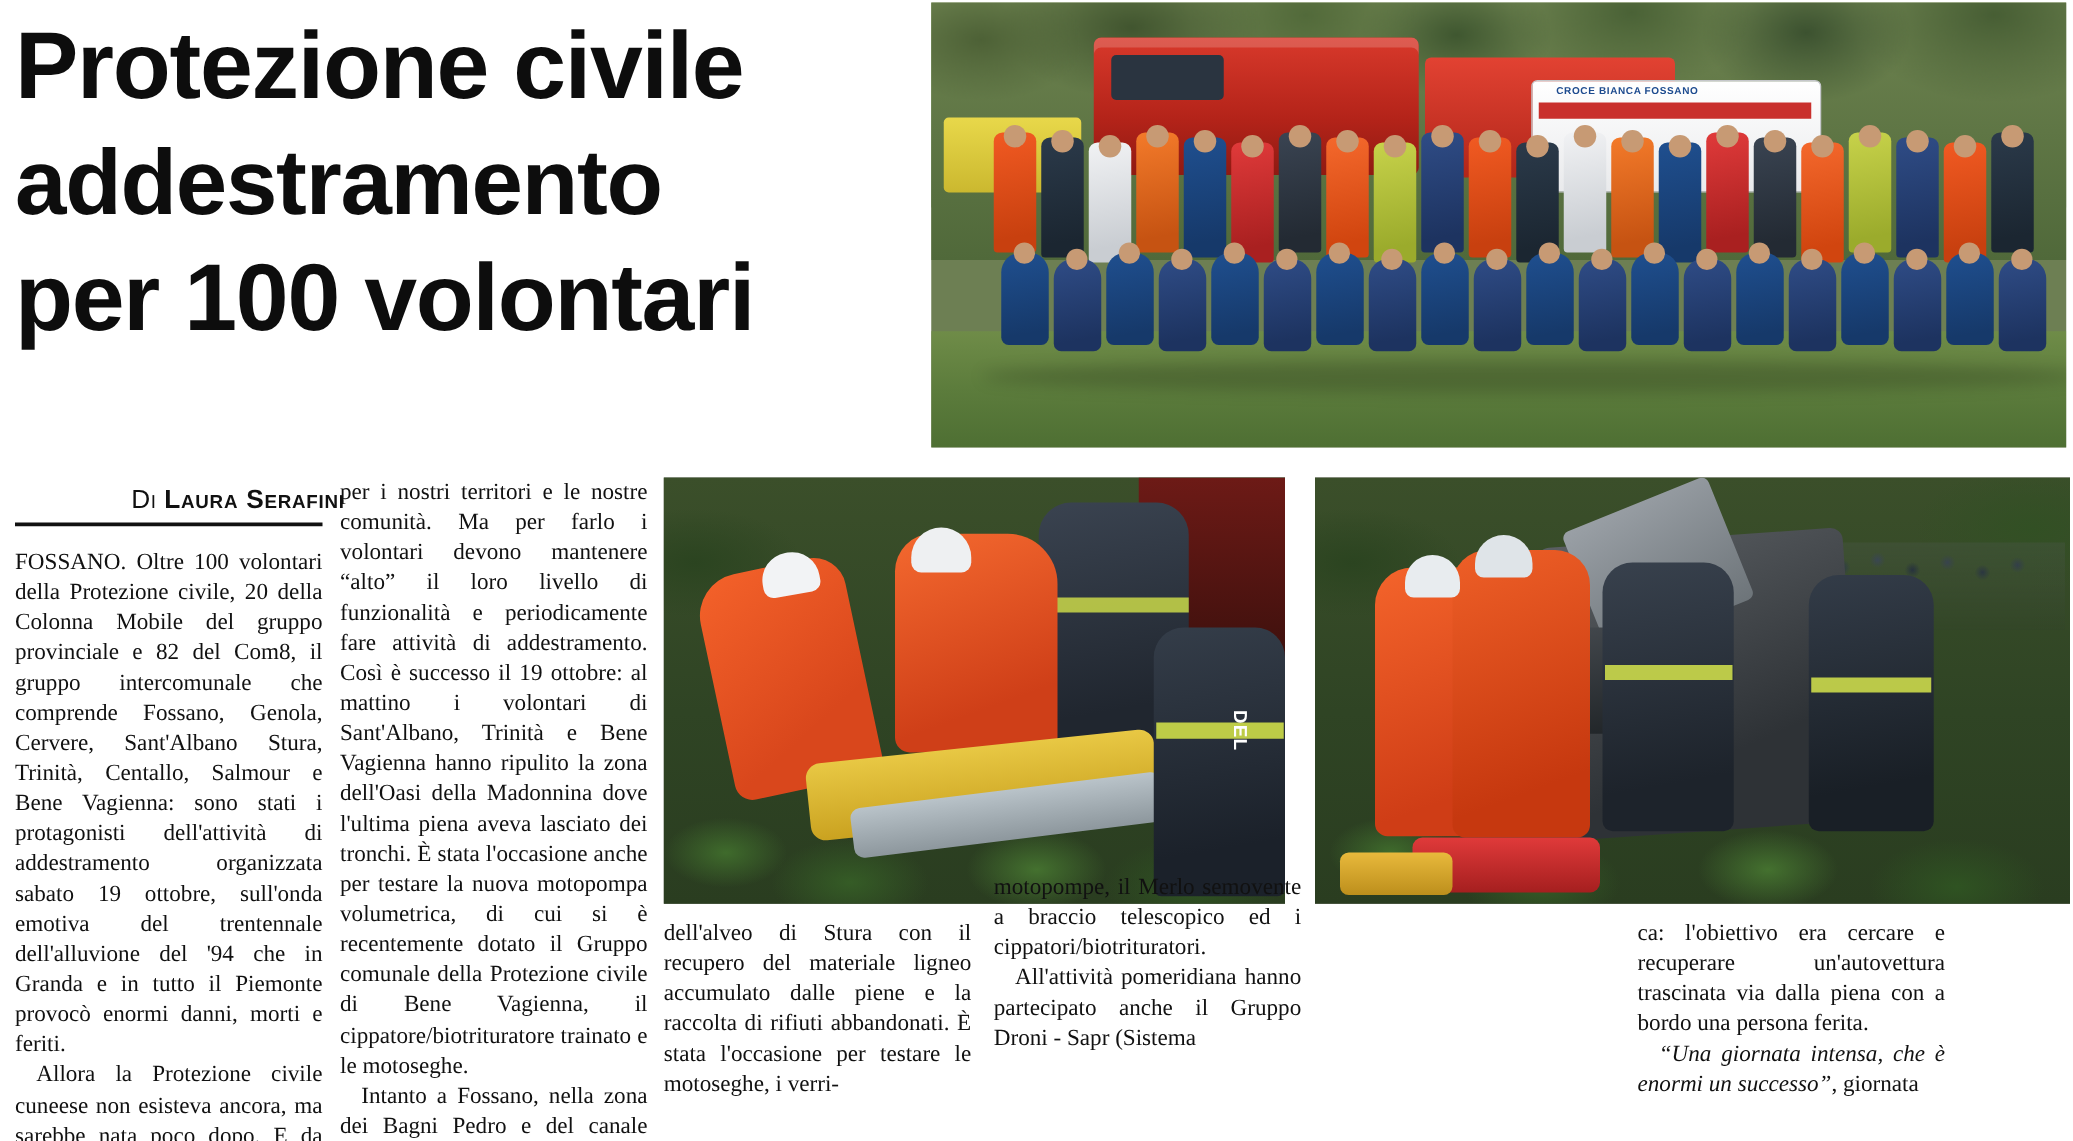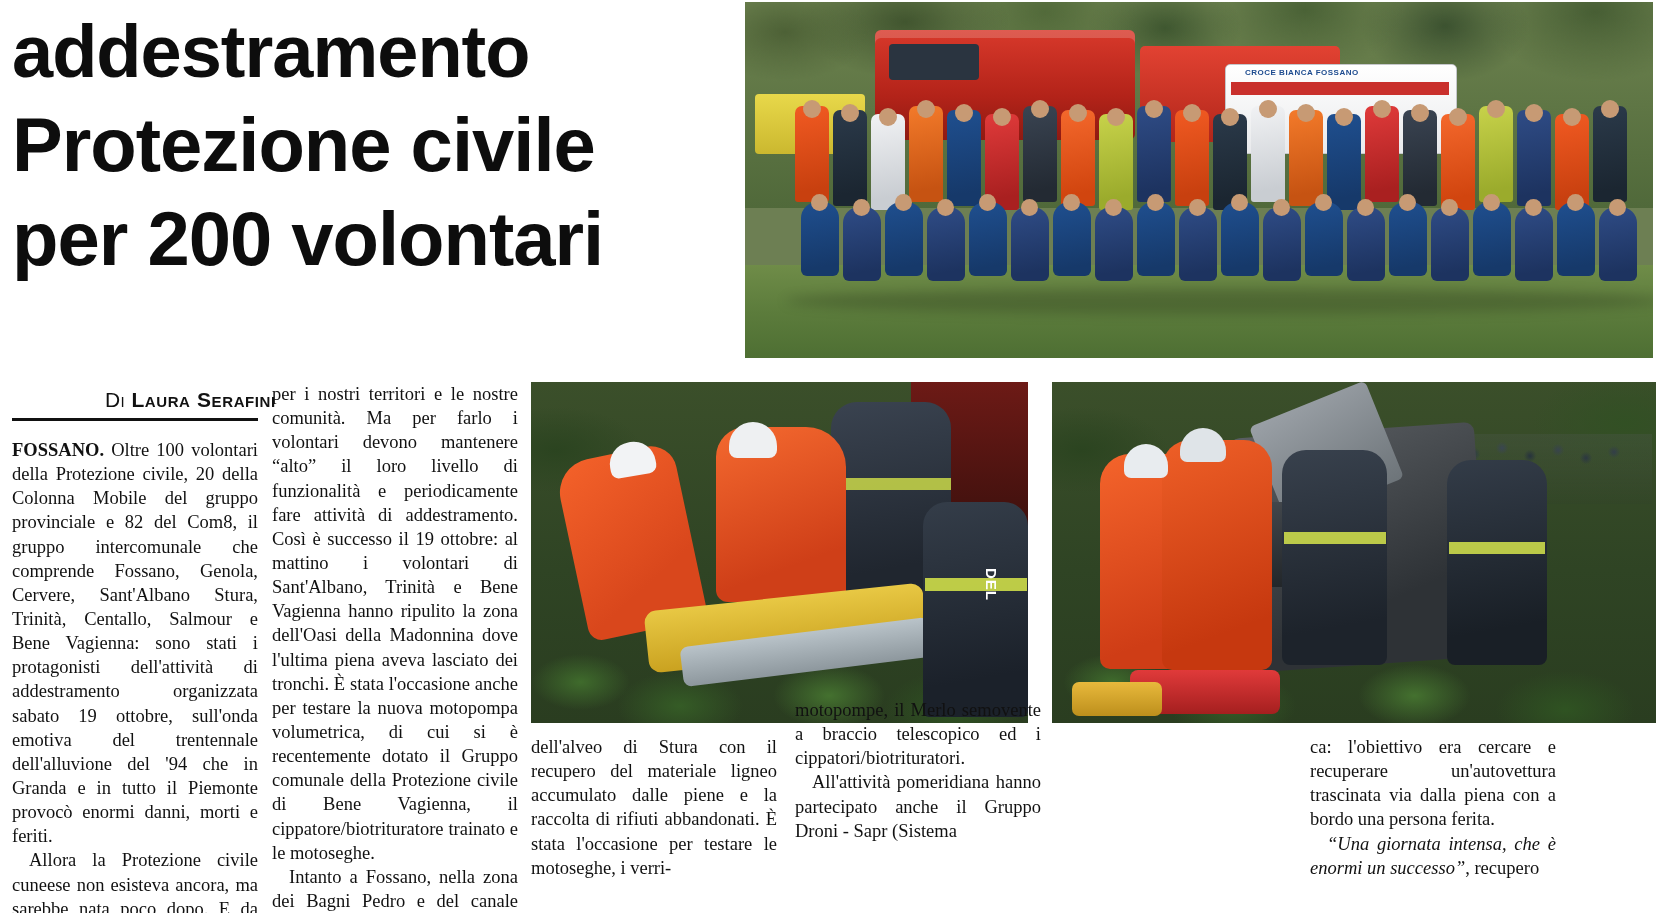--- a/index.html
+++ b/index.html
@@ -261,8 +261,8 @@
 <div class="page">
 
   <div class="headline">
+    <span class="l l1">Protezione civile</span>
     <span class="l l2">addestramento</span>
-    <span class="l l1">Protezione civile</span>
     <span class="l l3">per 200 volontari</span>
   </div>
 

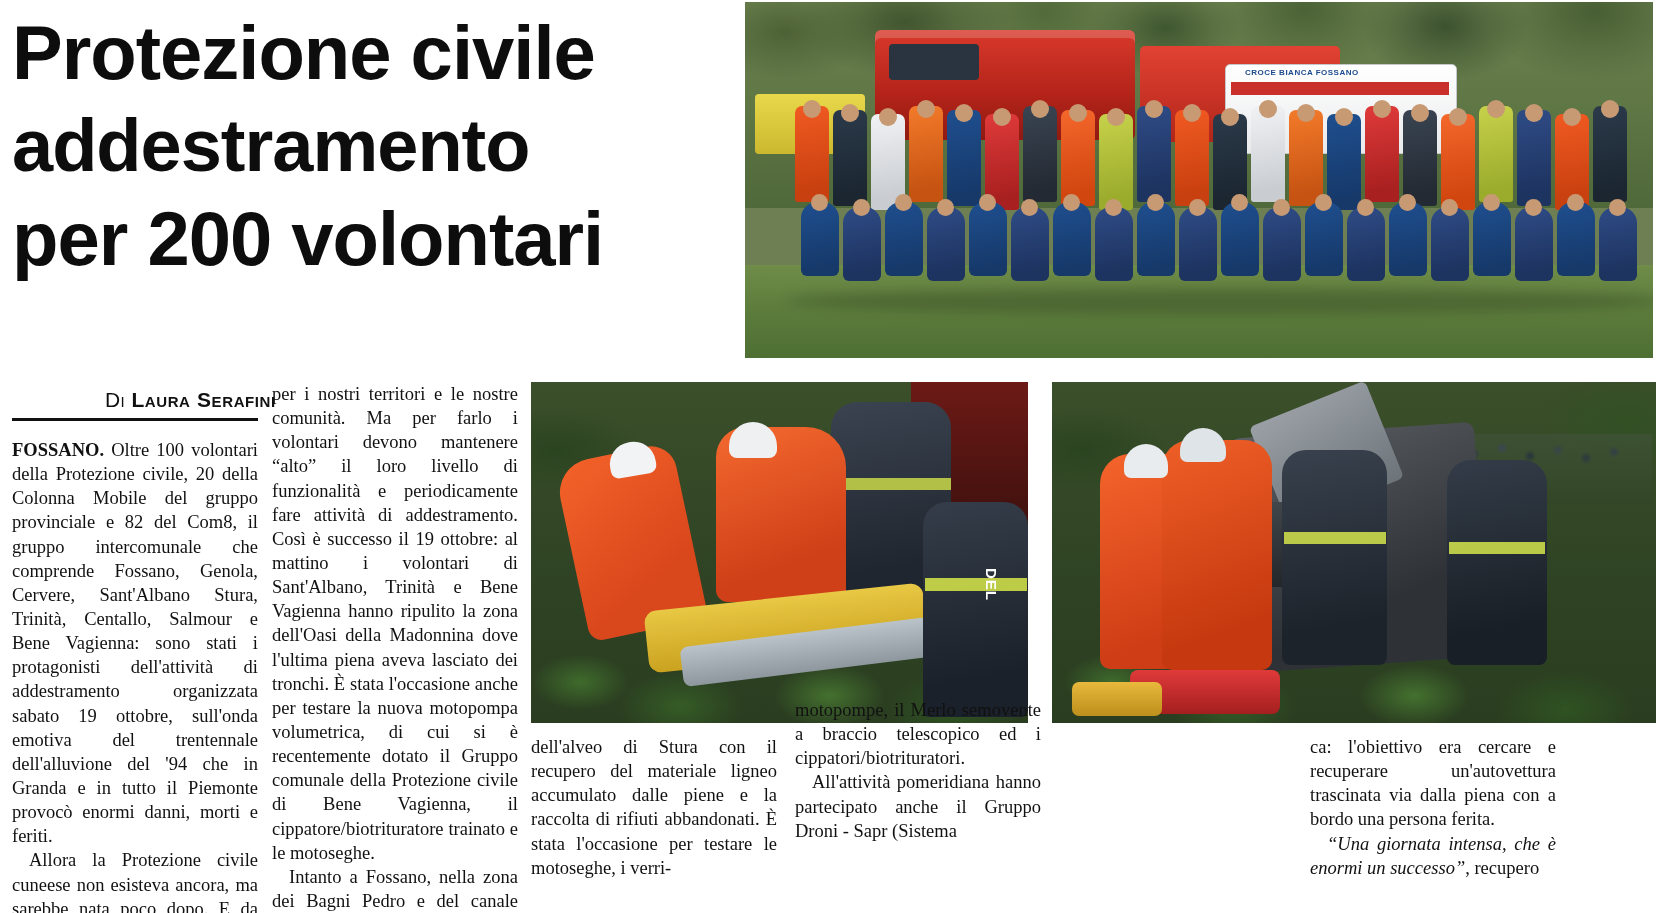--- a/index.html
+++ b/index.html
@@ -263,7 +263,7 @@
   <div class="headline">
     <span class="l l1">Protezione civile</span>
     <span class="l l2">addestramento</span>
-    <span class="l l3">per 200 volontari</span>
+    <span class="l l3">per 100 volontari</span>
   </div>
 
   <div class="photo top-photo">

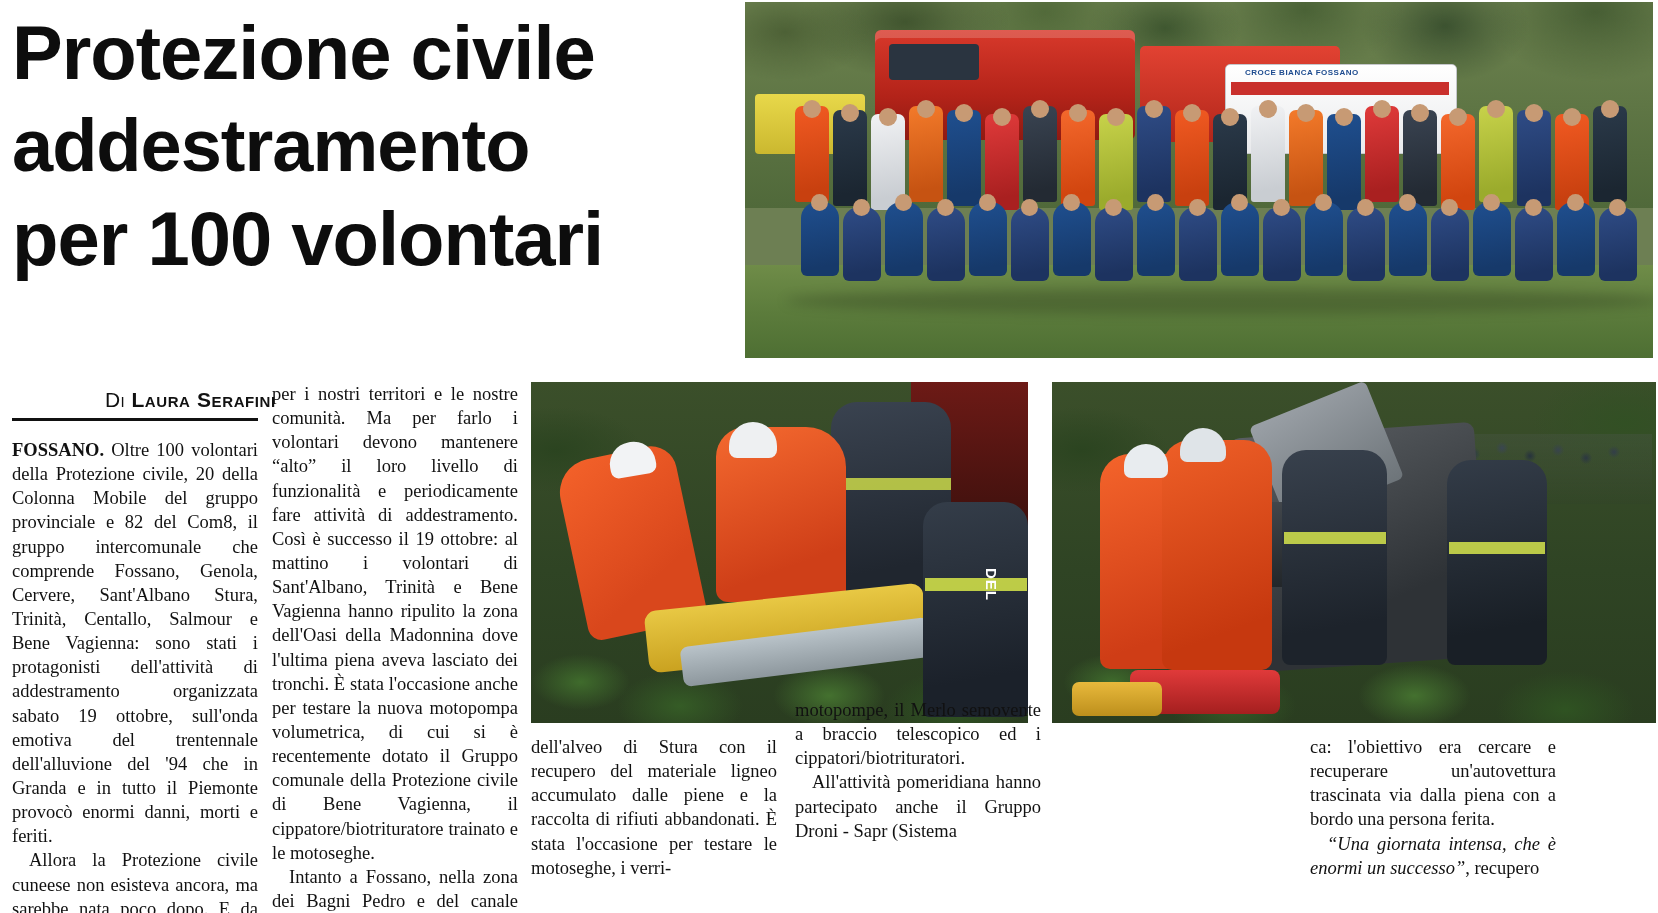--- a/index.html
+++ b/index.html
@@ -123,7 +123,7 @@
   .col p{margin:0;text-indent:17px;}
   .col p.noind{text-indent:0;}
   .col p + p{margin-top:0;}
-  .lead{font-weight:700;}
+  .lead{font-weight:400;}
   .c1{left:12px; top:438px; width:246px; height:468px;}
   .c2{left:272px; top:382px; width:246px; height:524px;}
   .c3{left:531px; top:735px; width:246px; height:172px;}

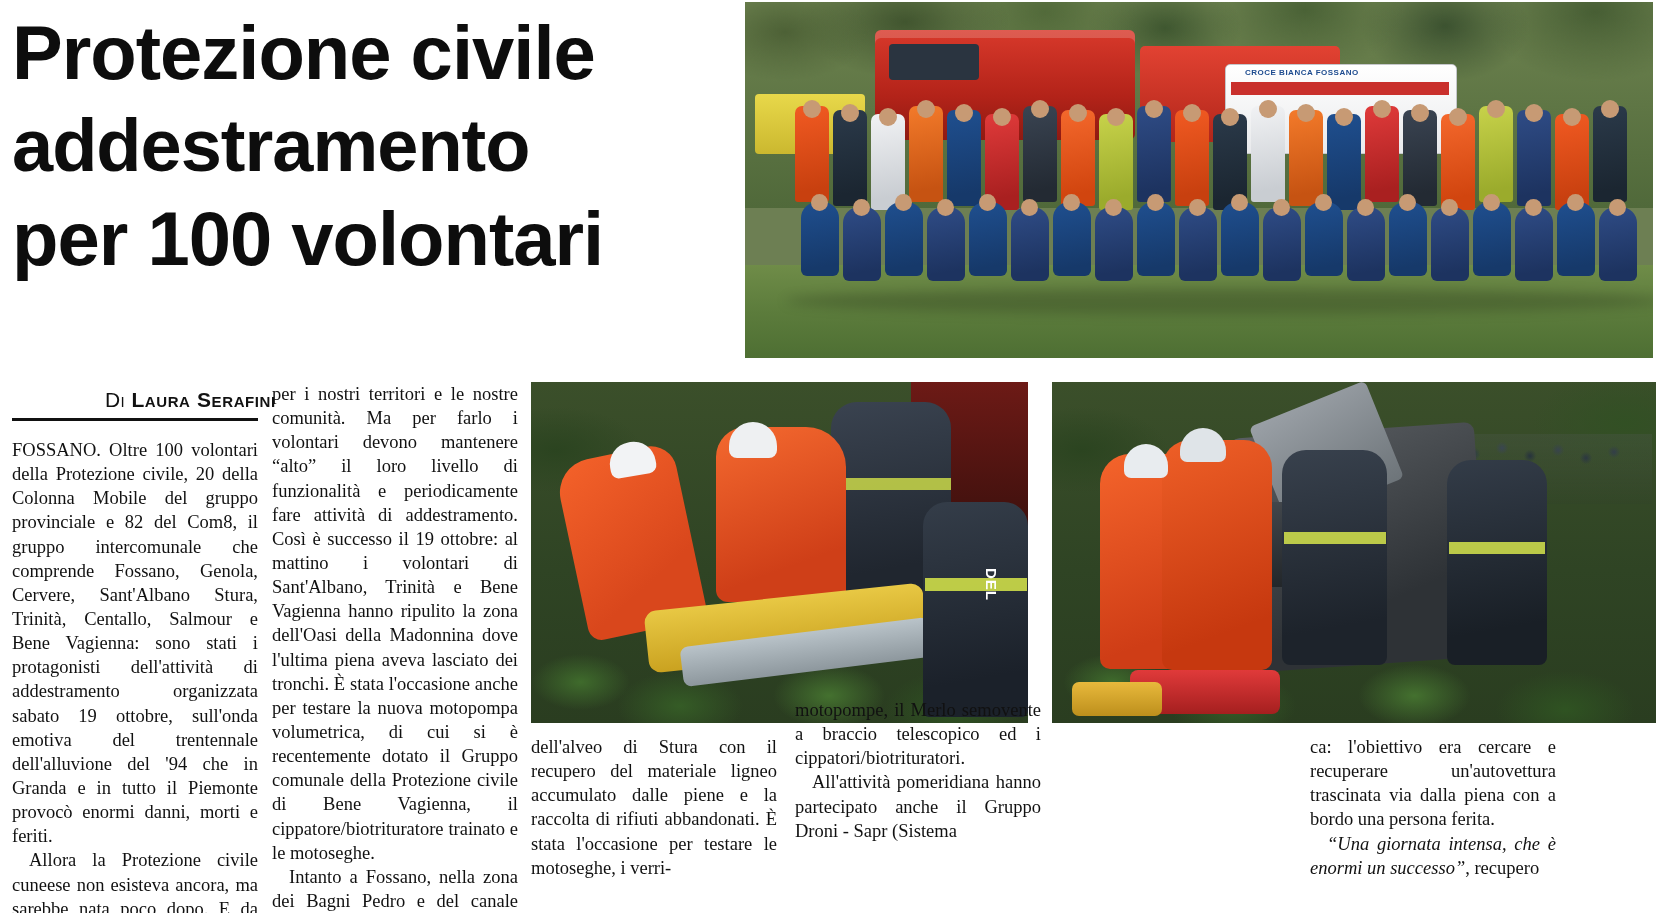--- a/index.html
+++ b/index.html
@@ -427,7 +427,7 @@
 
   <div class="col c6">
     <p class="noind"><span>ca: l'obiettivo era cercare e recuperare un'autovettura trascinata via dalla piena con a bordo una persona ferita.</span></p>
-    <p><span class="it">“Una giornata intensa, che è enormi un successo”</span><span>, recupero</span></p>
+    <p><span class="it">“Una giornata intensa, che è enormi un successo”</span><span>, giornata</span></p>
   </div>
 
 </div>

